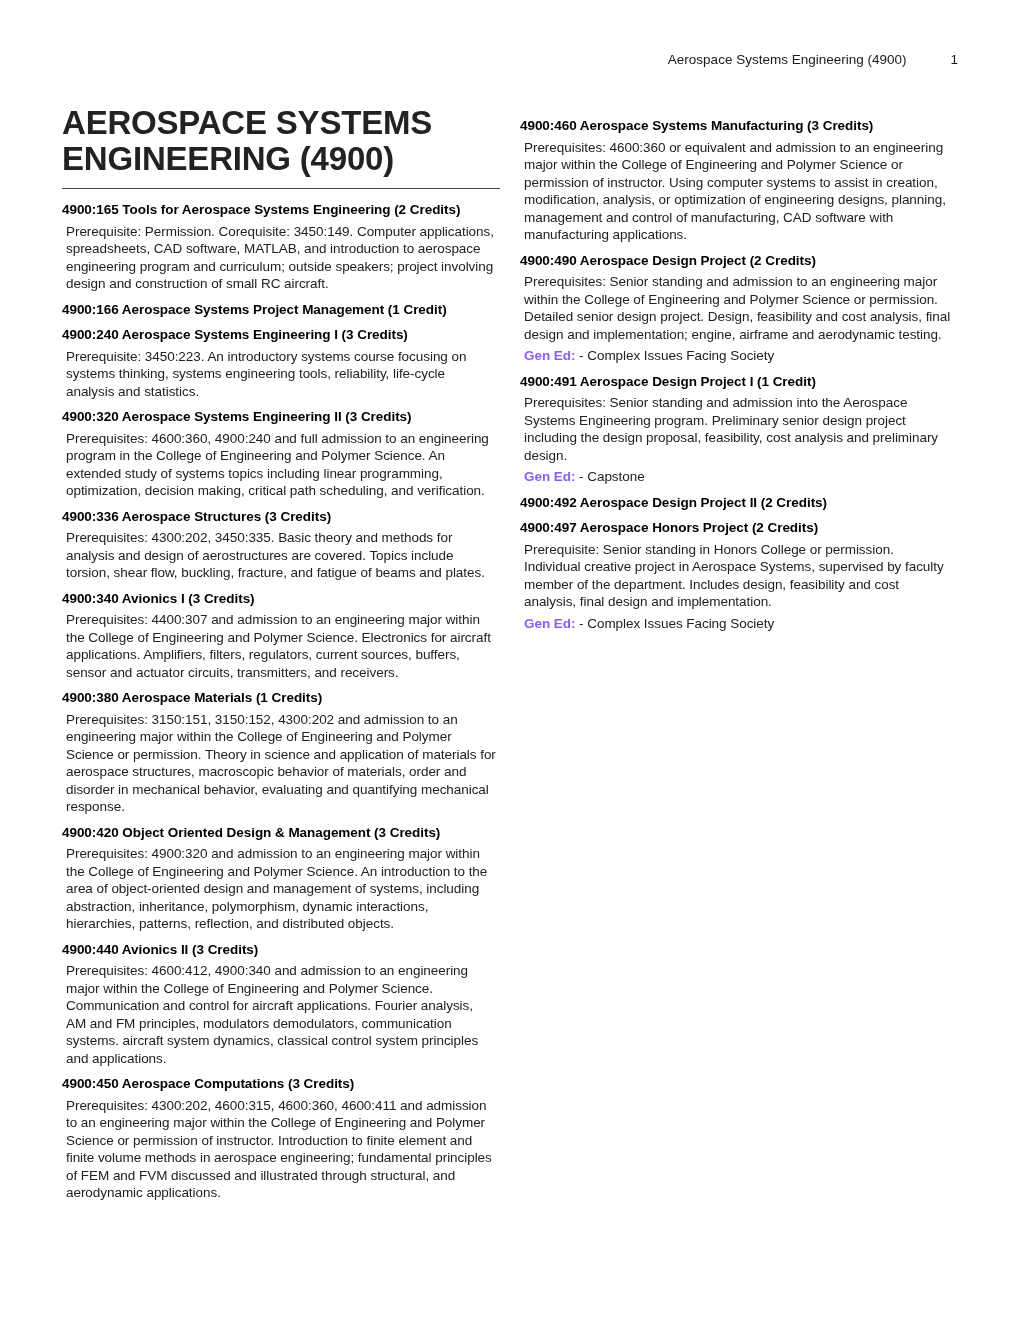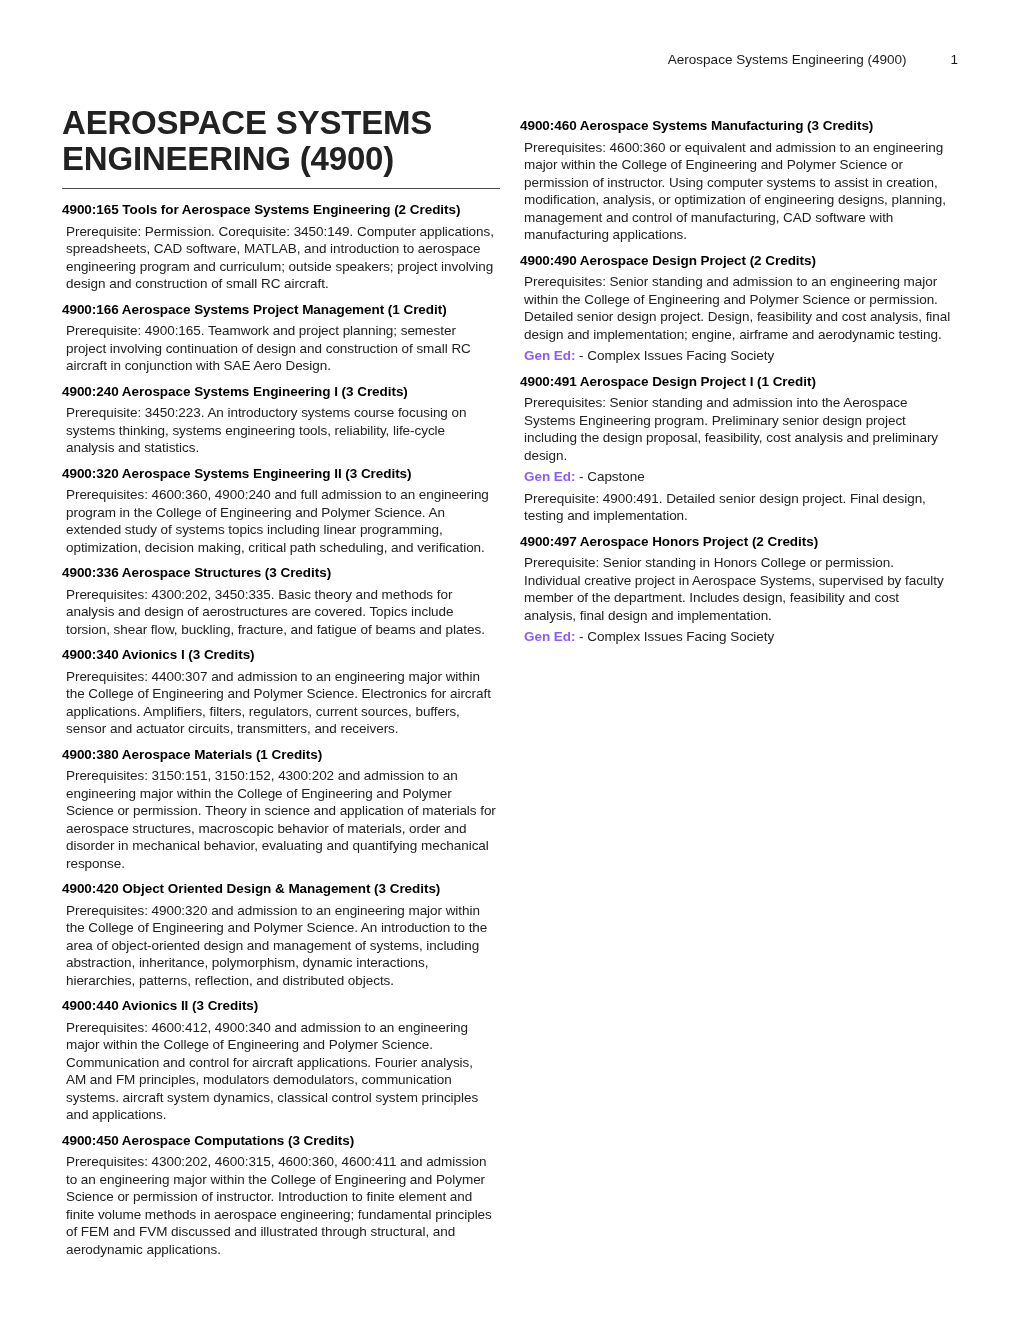--- a/index.html
+++ b/index.html
@@ -95,7 +95,6 @@
           </div>
           <div class="course">
             <h3 class="course-heading">4900:166 Aerospace Systems Project Management (1 Credit)</h3>
-            <p class="course-body">Prerequisite: 4900:165. Teamwork and project planning; semester project involving continuation of design and construction of small RC aircraft in conjunction with SAE Aero Design.</p>
           </div>
           <div class="course">
             <h3 class="course-heading">4900:240 Aerospace Systems Engineering I (3 Credits)</h3>

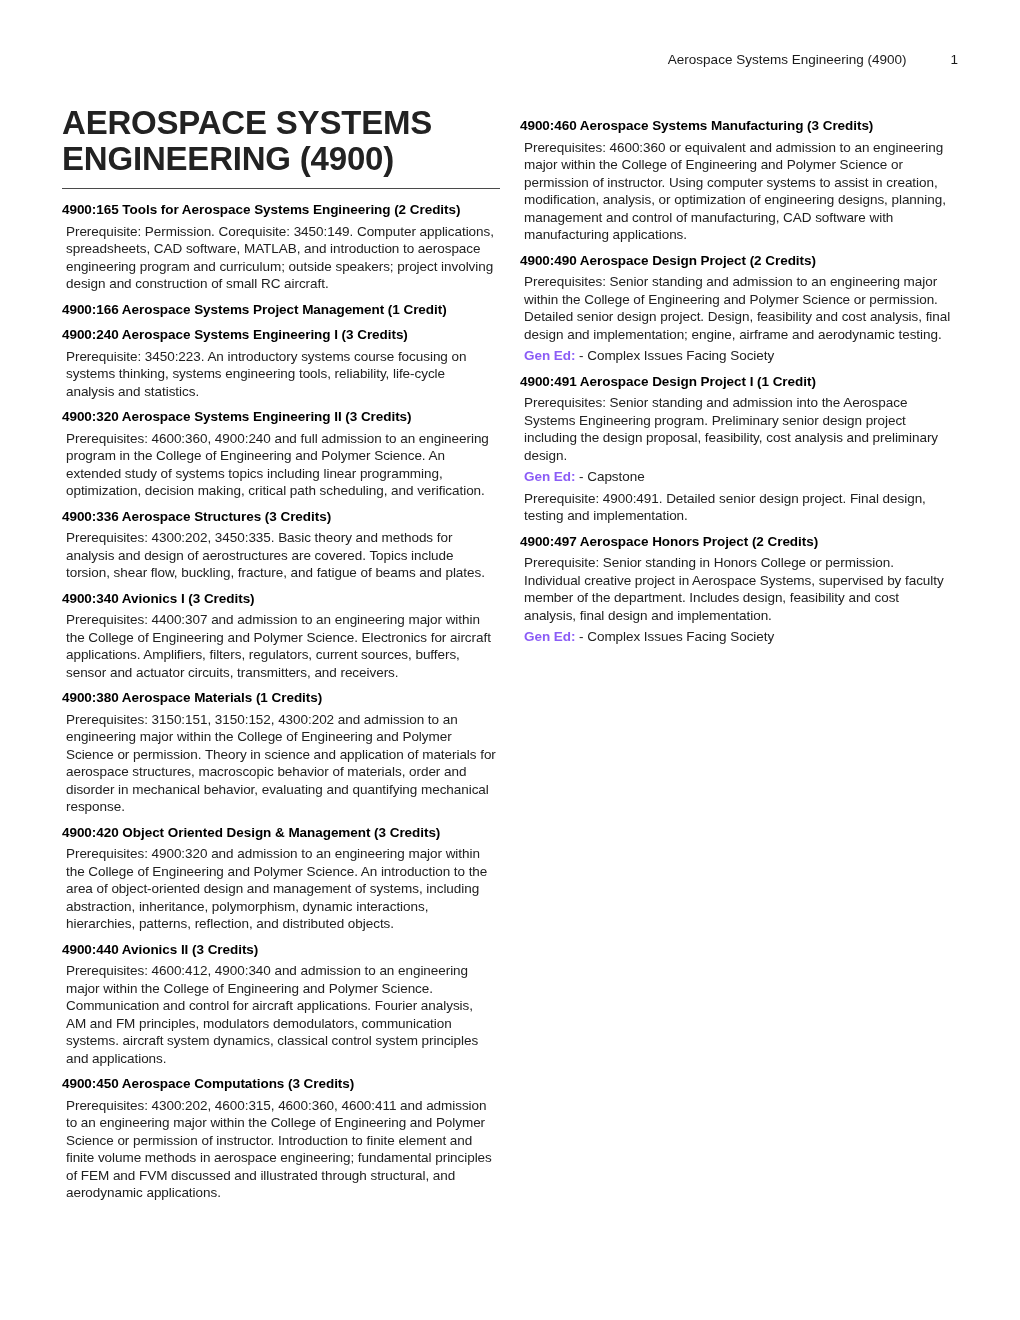--- a/index.html
+++ b/index.html
@@ -147,6 +147,7 @@
             <p class="course-gened"><strong>Gen Ed: </strong>- Capstone</p>
           </div>
           <div class="course">
+            <h3 class="course-heading">4900:492 Aerospace Design Project II (2 Credits)</h3>
             <p class="course-body">Prerequisite: 4900:491. Detailed senior design project. Final design, testing and implementation.</p>
           </div>
           <div class="course">

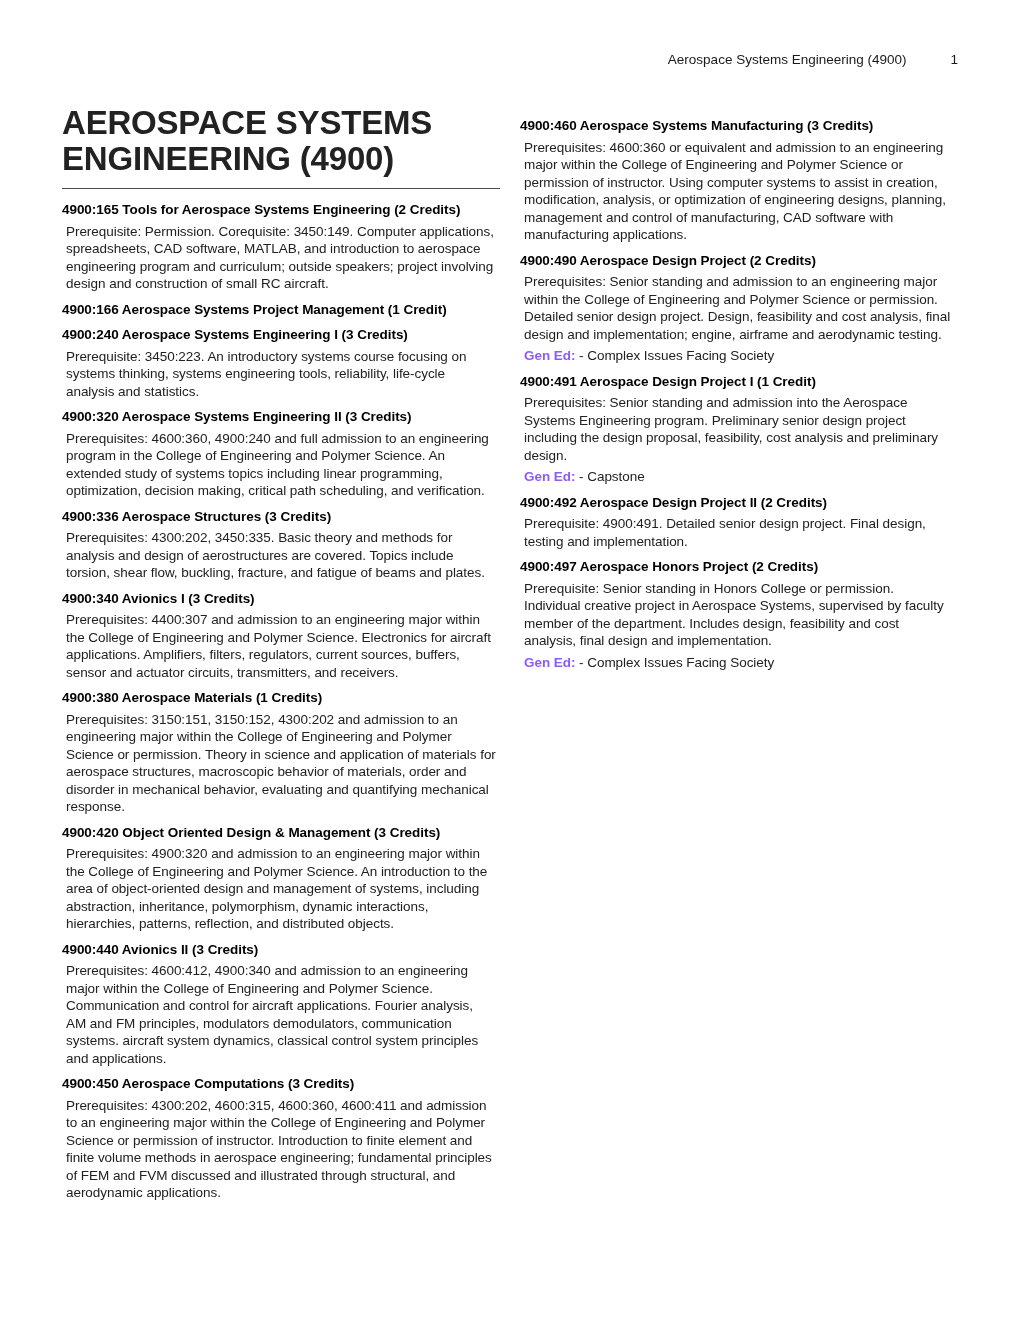--- a/index.html
+++ b/index.html
@@ -148,7 +148,6 @@
           </div>
           <div class="course">
             <h3 class="course-heading">4900:492 Aerospace Design Project II (2 Credits)</h3>
-            <p class="course-body">Prerequisite: 4900:491. Detailed senior design project. Final design, testing and implementation.</p>
           </div>
           <div class="course">
             <h3 class="course-heading">4900:497 Aerospace Honors Project (2 Credits)</h3>

